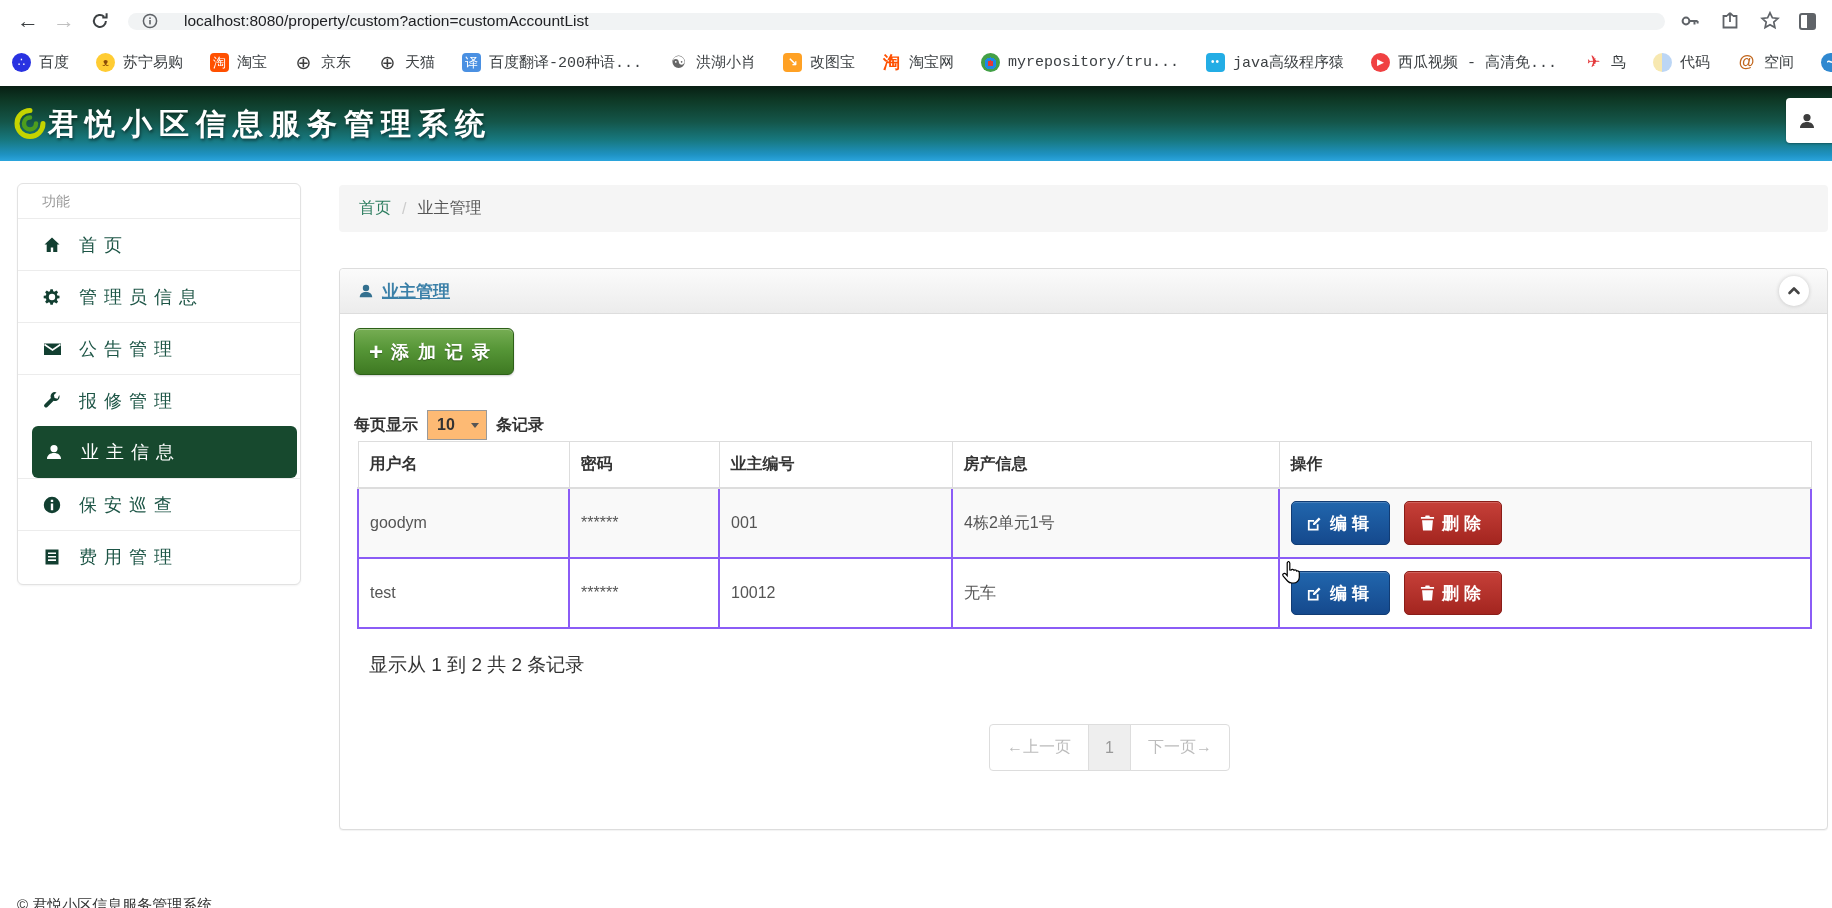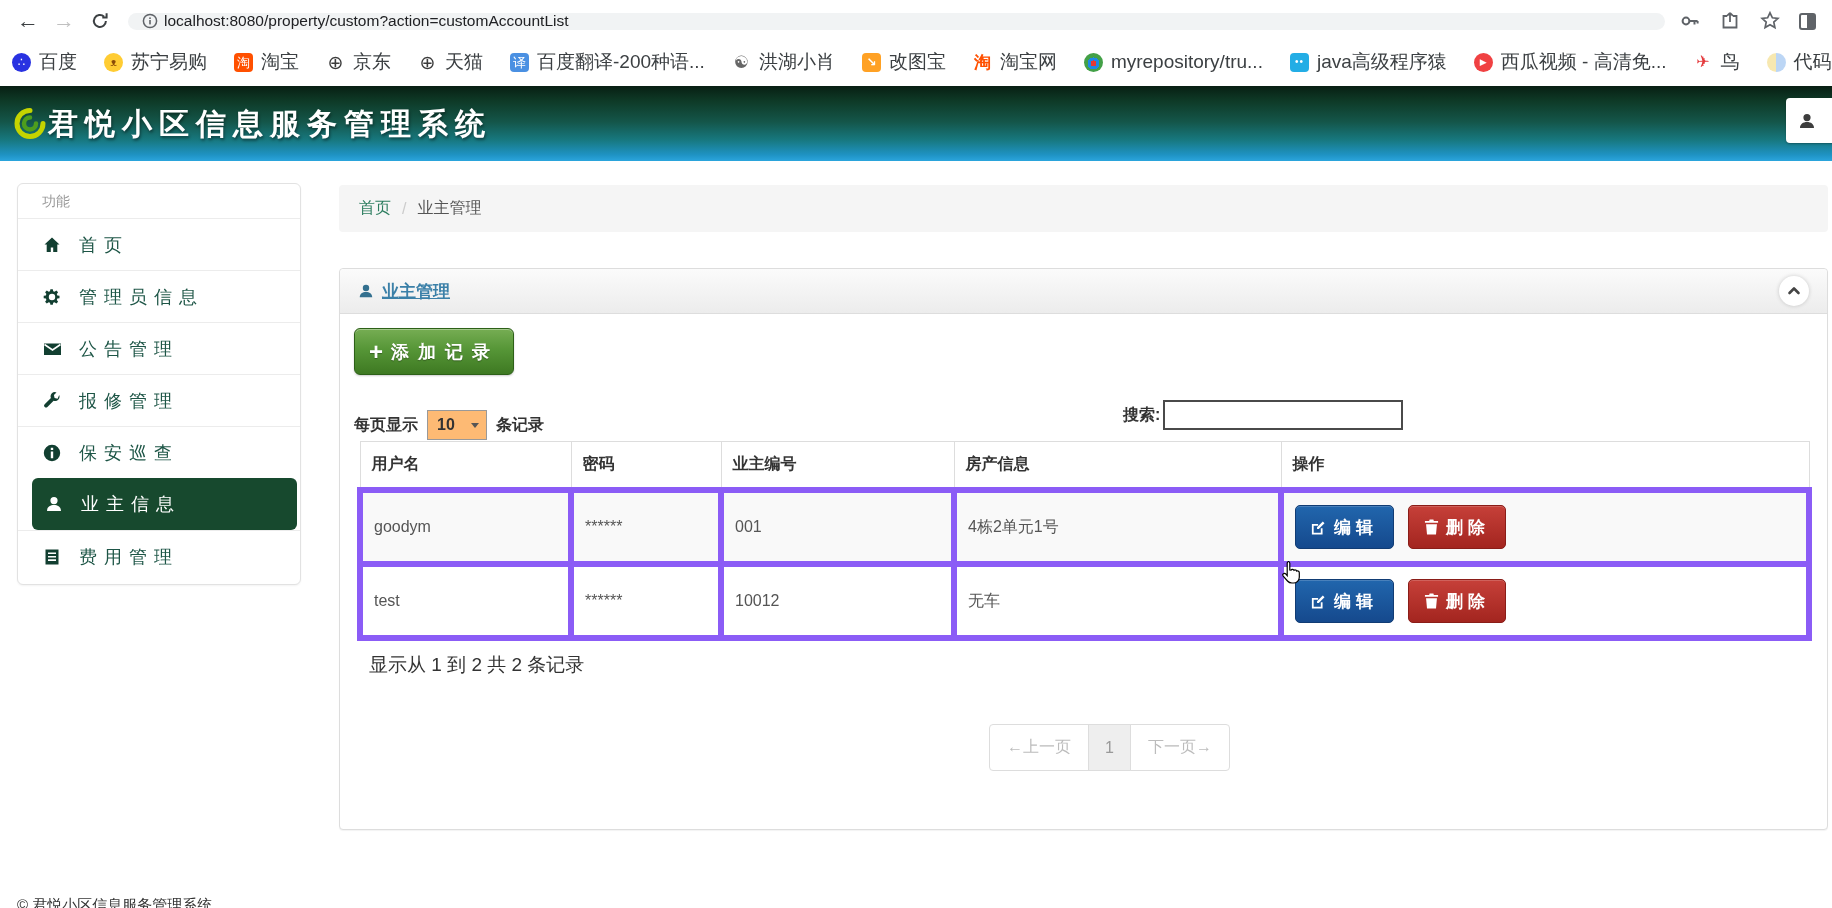--- a/index.html
+++ b/index.html
@@ -11,7 +11,7 @@
   .toolbar { position:absolute; top:0; left:0; width:100%; height:42px; background:#fff; display:flex; align-items:center; padding:0 10px; }
   .nav-btn { width:36px; height:36px; display:flex; align-items:center; justify-content:center; font-size:22px; color:#3c4043; border-radius:50%; flex:0 0 auto; }
   .nav-btn.disabled { color:#c0c0c0; }
-  .urlbar { flex:1 1 auto; height:17px; background:#f1f3f4; border-radius:16px; margin:0 14px 0 10px; display:flex; align-items:center; padding:0 14px; gap:6px; }
+  .urlbar { flex:1 1 auto; height:17px; background:#f1f3f4; border-radius:16px; margin:0 14px 0 10px; display:flex; align-items:center; padding:0 14px; gap:26px; }
   .url-text { font-size:15.5px; color:#202124; white-space:nowrap; }
   .tool-icons { display:flex; align-items:center; gap:18px; padding-right:6px; }
   .tool-icons svg { display:block; }

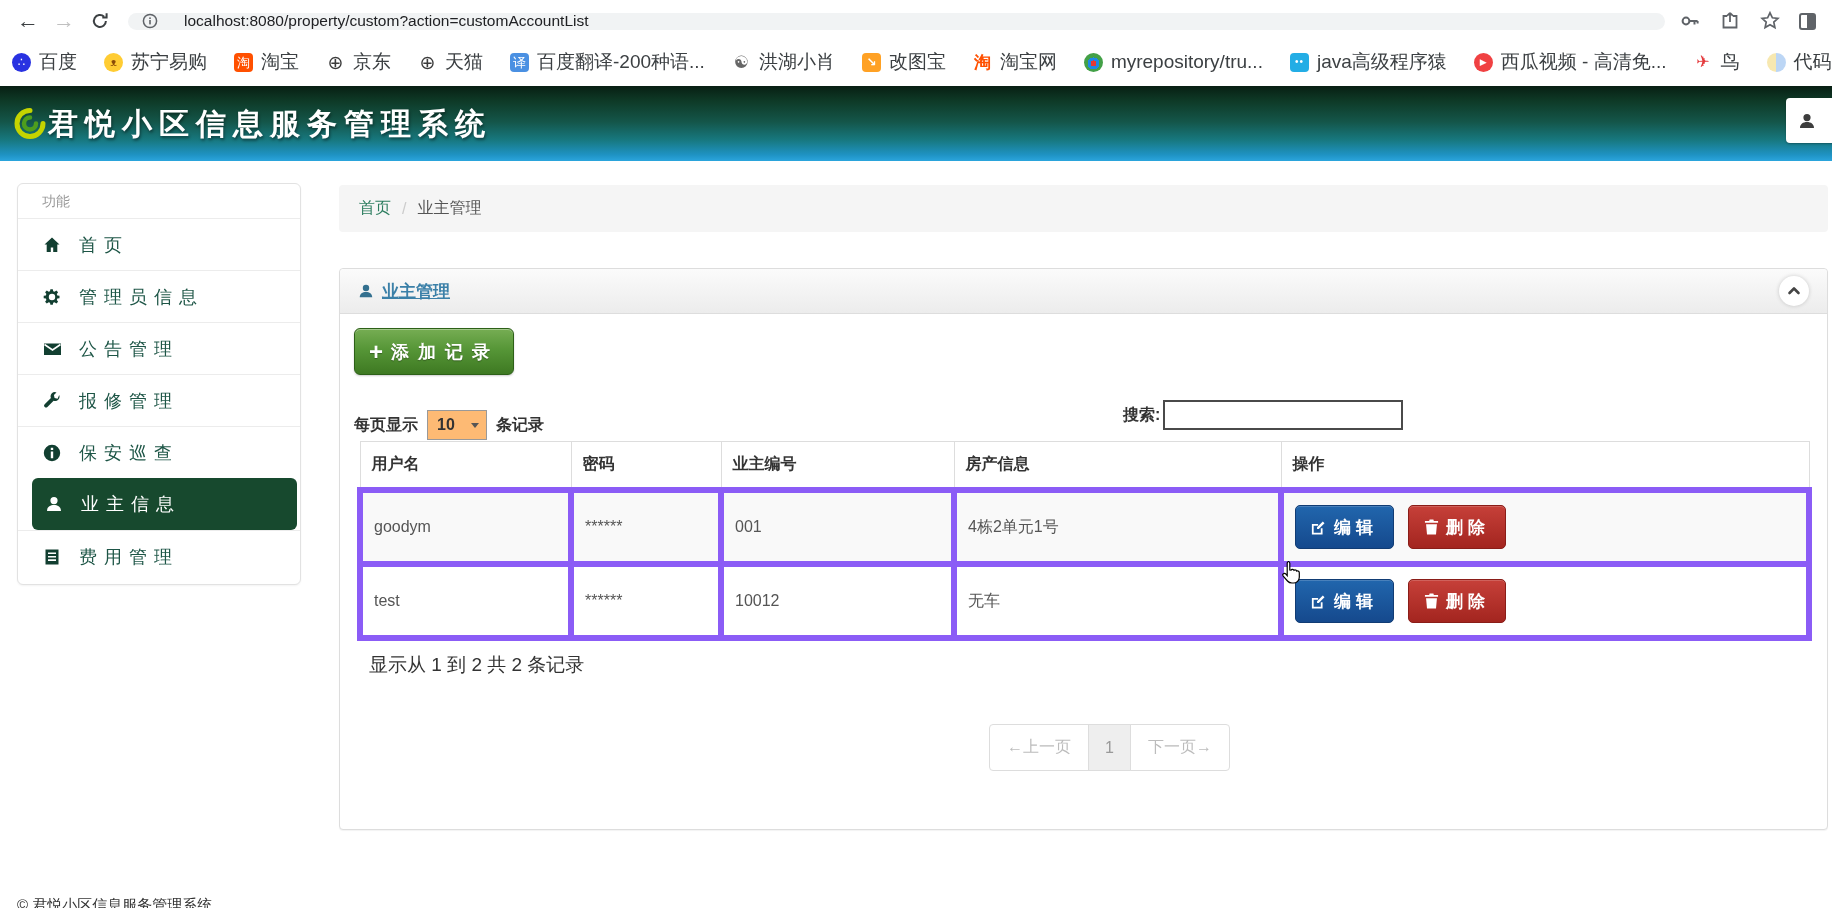--- a/index.html
+++ b/index.html
@@ -21,7 +21,7 @@
   
   .bookmarks { position:absolute; top:42px; left:0; width:100%; height:40px; background:#fff; display:flex; align-items:center; padding:0 12px; gap:27px; }
   .bm { display:flex; align-items:center; gap:8px; white-space:nowrap; text-decoration:none; }
-  .bm-label { font-size:19px; color:#3c4043; }
+  .bm-label { font-size:15px; color:#3c4043;font-family:Liberation Mono, monospace; }
   .fav { width:19px; height:19px; display:flex; align-items:center; justify-content:center; font-size:12px; line-height:1; flex:0 0 auto; }
 
   

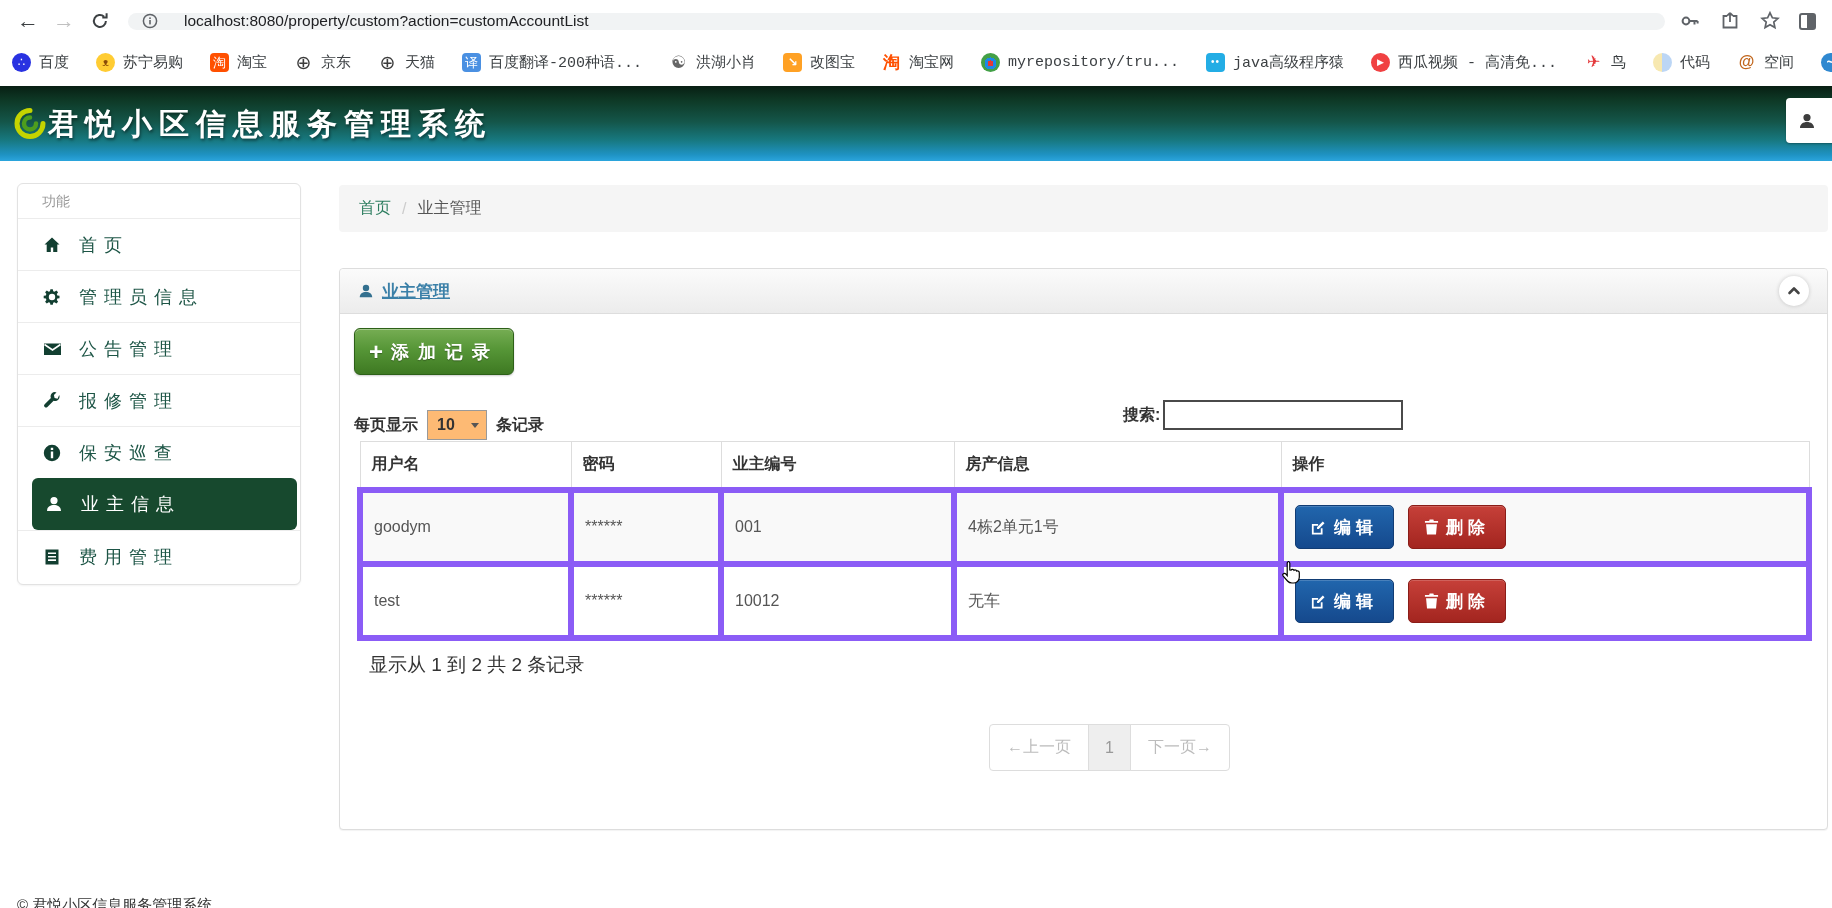--- a/index.html
+++ b/index.html
@@ -302,10 +302,6 @@
       <span>条记录</span>
     </div>
 
-    <div class="search">
-      <span>搜索:</span>
-      <input type="text" value="" style="">
-    </div>
 
     <table class="grid">
       <colgroup>

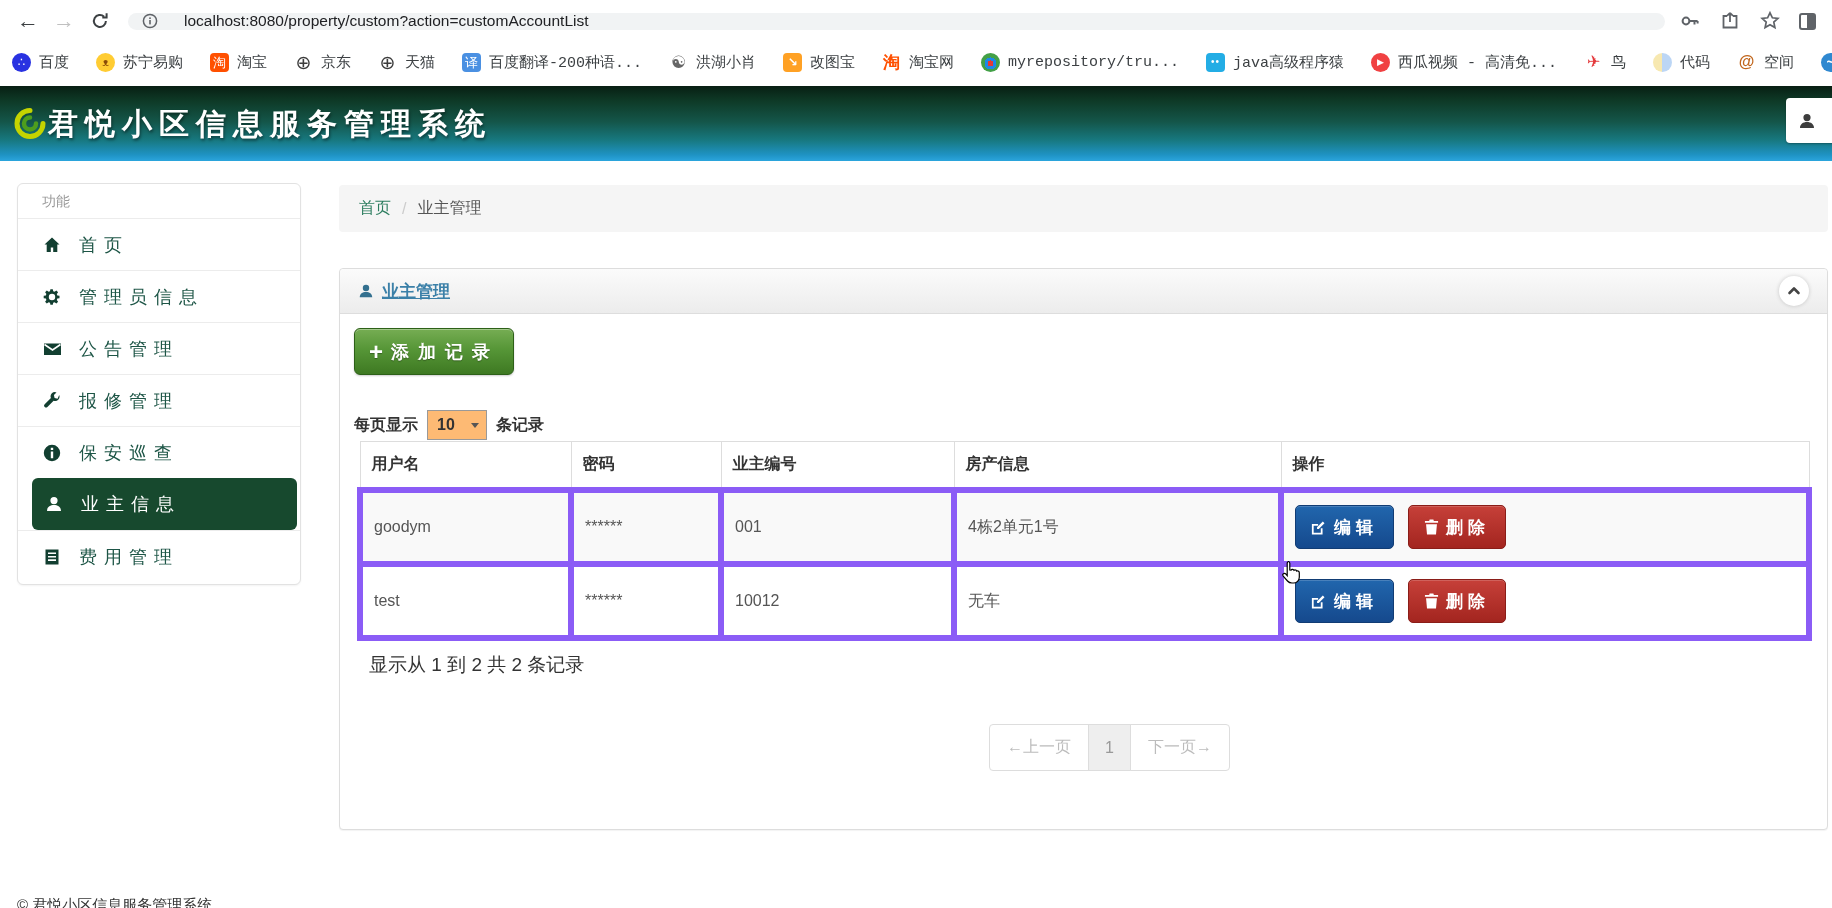--- a/index.html
+++ b/index.html
@@ -241,6 +241,14 @@
         </span>
       <span>报修管理</span>
       </a>
+    <a class="side-item active">
+      <span class="sicon">
+          <svg width="18" height="18" viewBox="0 0 18 18" fill="currentColor">
+            <path d="M9 2a3.6 3.6 0 1 1 0 7.2A3.6 3.6 0 0 1 9 2zm-7 14c0-3.9 3.1-6 7-6s7 2.1 7 6z"></path>
+          </svg>
+        </span>
+      <span>业主信息</span>
+      </a>
     <a class="side-item">
       <span class="sicon">
           <svg width="18" height="18" viewBox="0 0 18 18" fill="currentColor">
@@ -248,14 +256,6 @@
           </svg>
         </span>
       <span>保安巡查</span>
-      </a>
-    <a class="side-item active">
-      <span class="sicon">
-          <svg width="18" height="18" viewBox="0 0 18 18" fill="currentColor">
-            <path d="M9 2a3.6 3.6 0 1 1 0 7.2A3.6 3.6 0 0 1 9 2zm-7 14c0-3.9 3.1-6 7-6s7 2.1 7 6z"></path>
-          </svg>
-        </span>
-      <span>业主信息</span>
       </a>
     <a class="side-item">
       <span class="sicon">

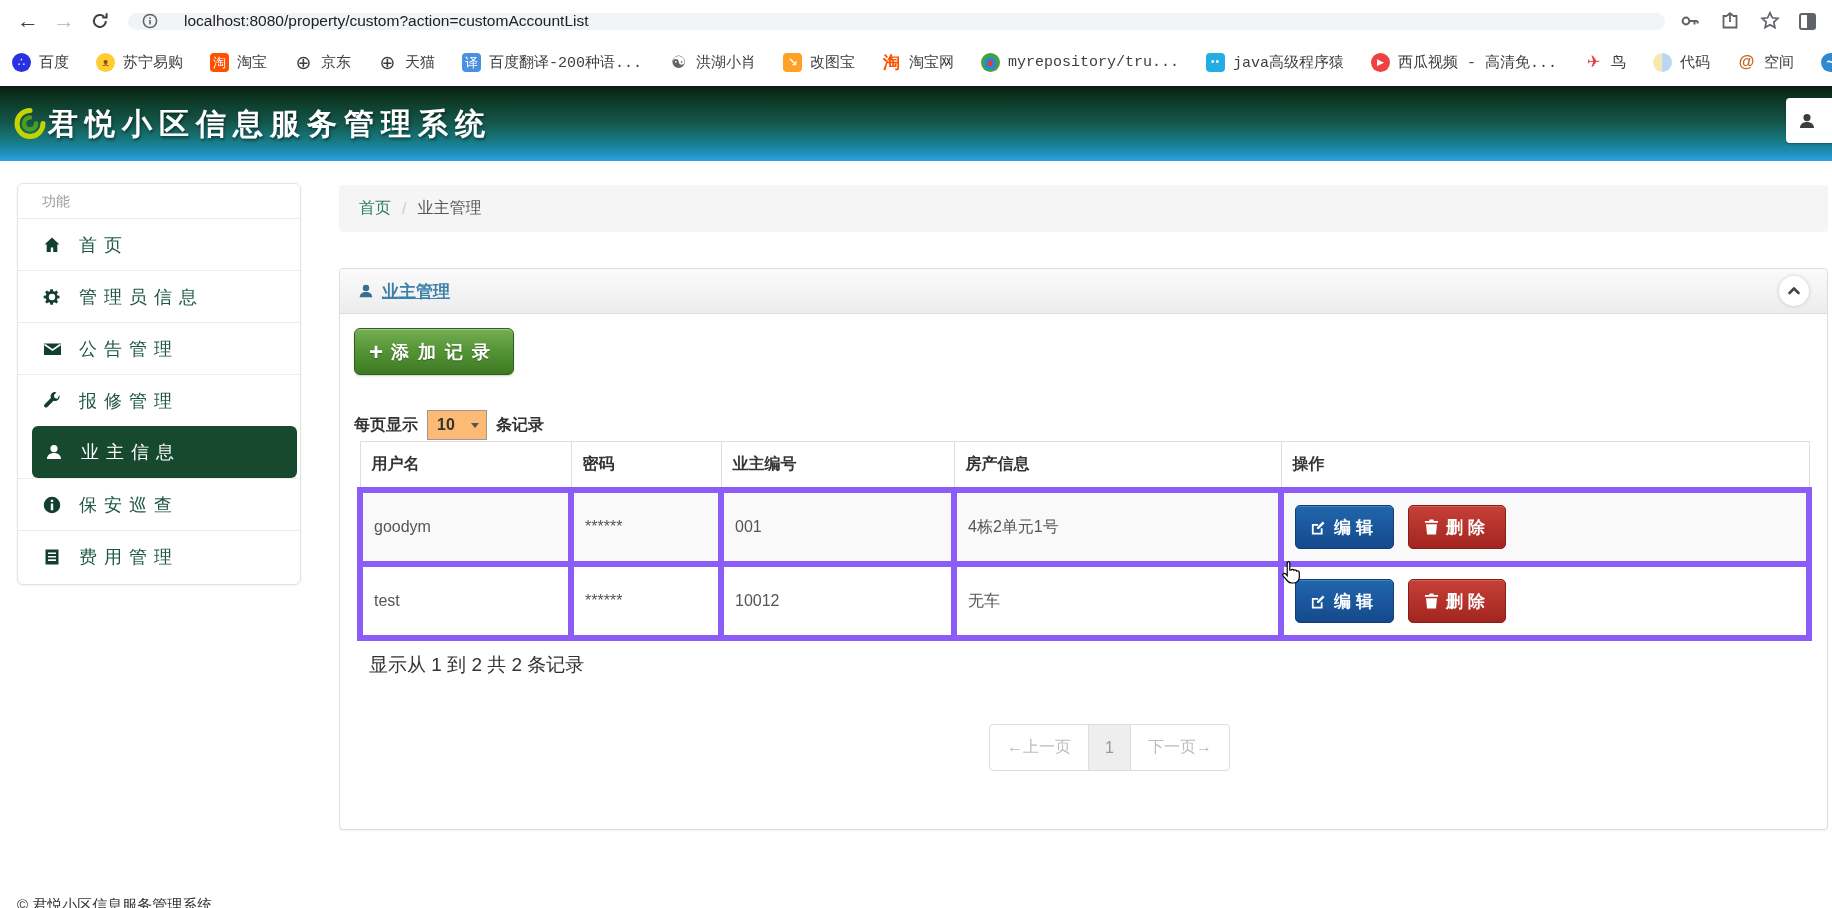--- a/index.html
+++ b/index.html
@@ -66,7 +66,7 @@
 
   table.grid { position:absolute; left:17px; top:172px; width:1455px; border-collapse:collapse; table-layout:fixed; }
   .grid th { border:1px solid #ddd; border-bottom:2px solid #ddd; text-align:left; padding:12px 11px; font-size:16px; color:#333; height:45px; }
-  .grid td { border:6px solid #8b5cf6; padding:12px 11px; font-size:16px; color:#555; height:67px; vertical-align:middle; }
+  .grid td { border:2px solid #8b5cf6; padding:12px 11px; font-size:16px; color:#555; height:67px; vertical-align:middle; }
   .grid tr.odd td { background:#f9f9f9; }
   .cell-actions { display:flex; gap:14px; align-items:center; }
   .btn-edit, .btn-del { display:inline-flex; align-items:center; gap:7px; height:44px; padding:0 15px; border-radius:5px; color:#fff; font-size:17px; font-weight:bold; letter-spacing:5px; cursor:pointer; box-shadow:inset 0 1px 0 rgba(255,255,255,.18); }

